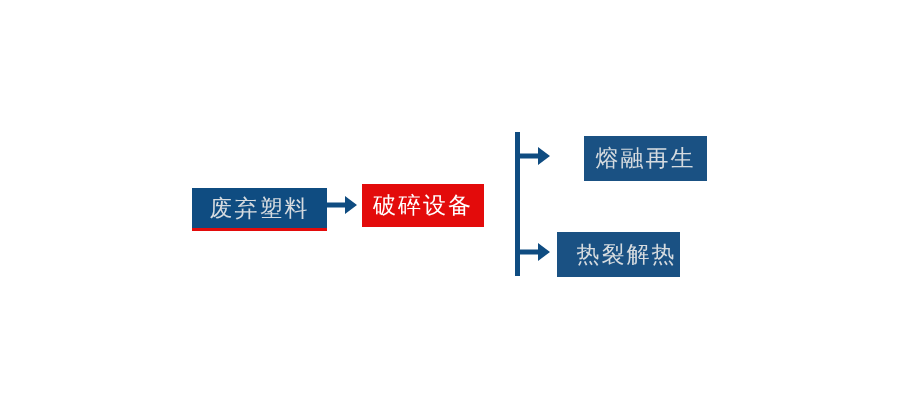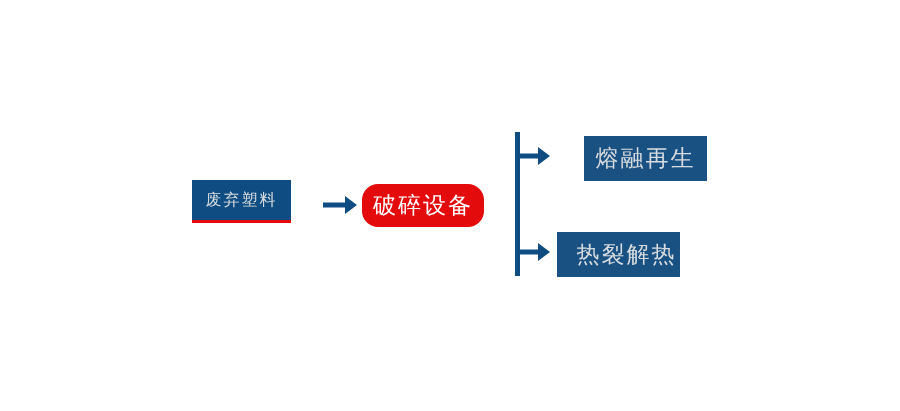--- a/index.html
+++ b/index.html
@@ -36,12 +36,12 @@
   
   #node-waste {
     left: 192px;
-    top: 180px;
-    width: 99px;
+    top: 188px;
+    width: 135px;
     height: 43px;
     background: #0F4C81;
     color: #D6DBDF;
-    font-size: 16px;
+    font-size: 23px;
     border-bottom: 3px solid #E30B0B;
   }
 

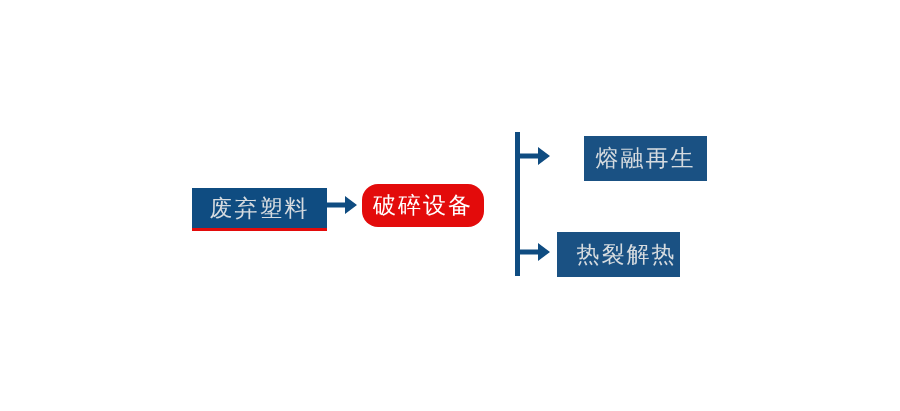--- a/index.html
+++ b/index.html
@@ -54,7 +54,6 @@
     background: #E30B0B;
     color: #FFFFFF;
     font-size: 23px;
-    border-radius: 16px;
   }
 
   

